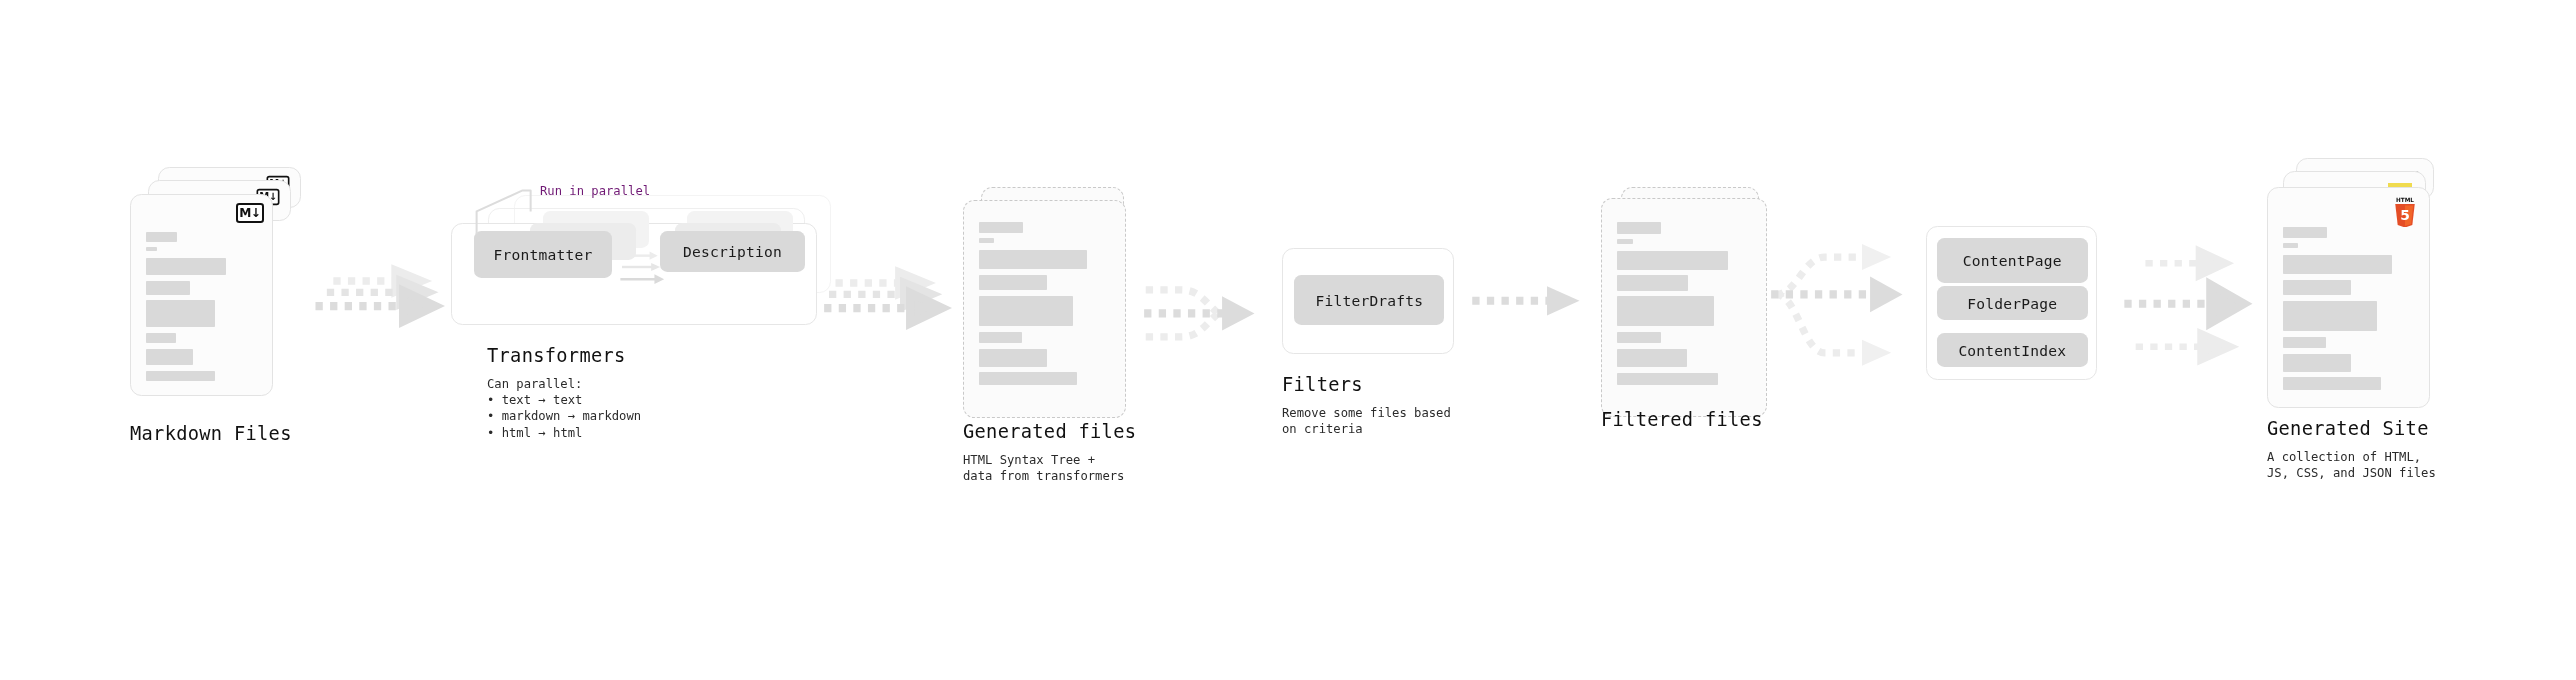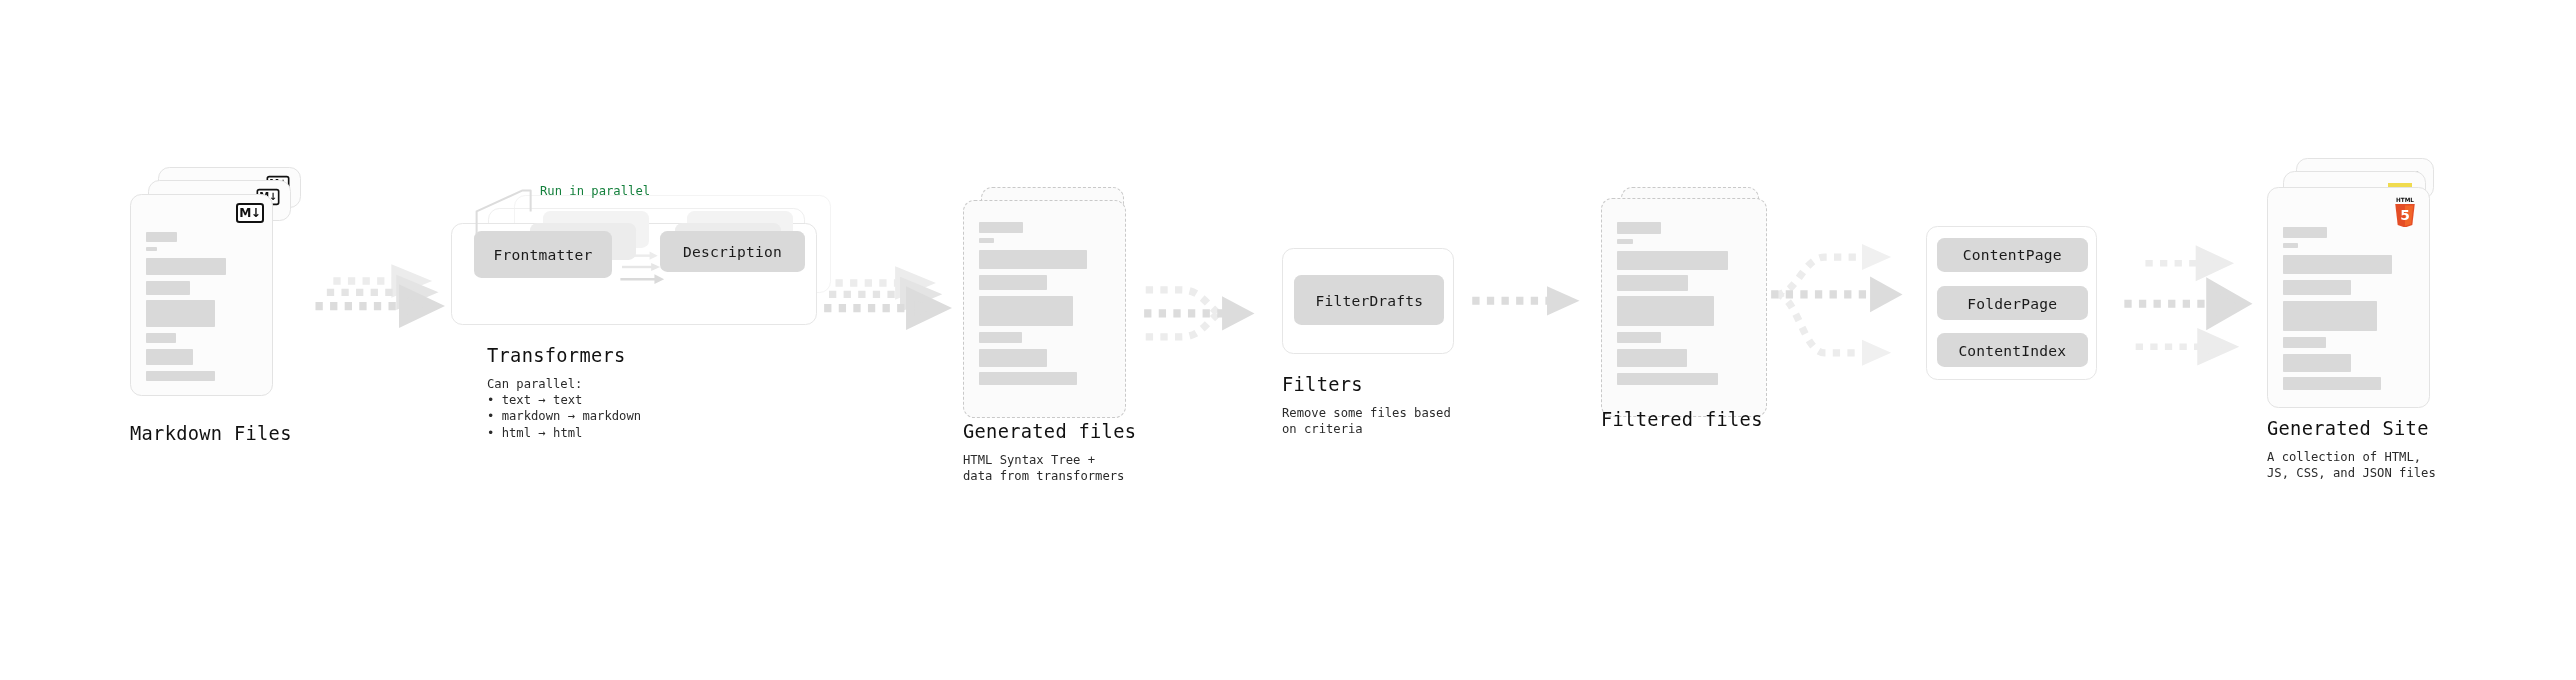--- a/index.html
+++ b/index.html
@@ -116,7 +116,7 @@
   .runlabel {
     position: absolute;
     font-size: 12.2px;
-    color: #15803d;
+    color: #701a75;
     white-space: nowrap;
   }
 

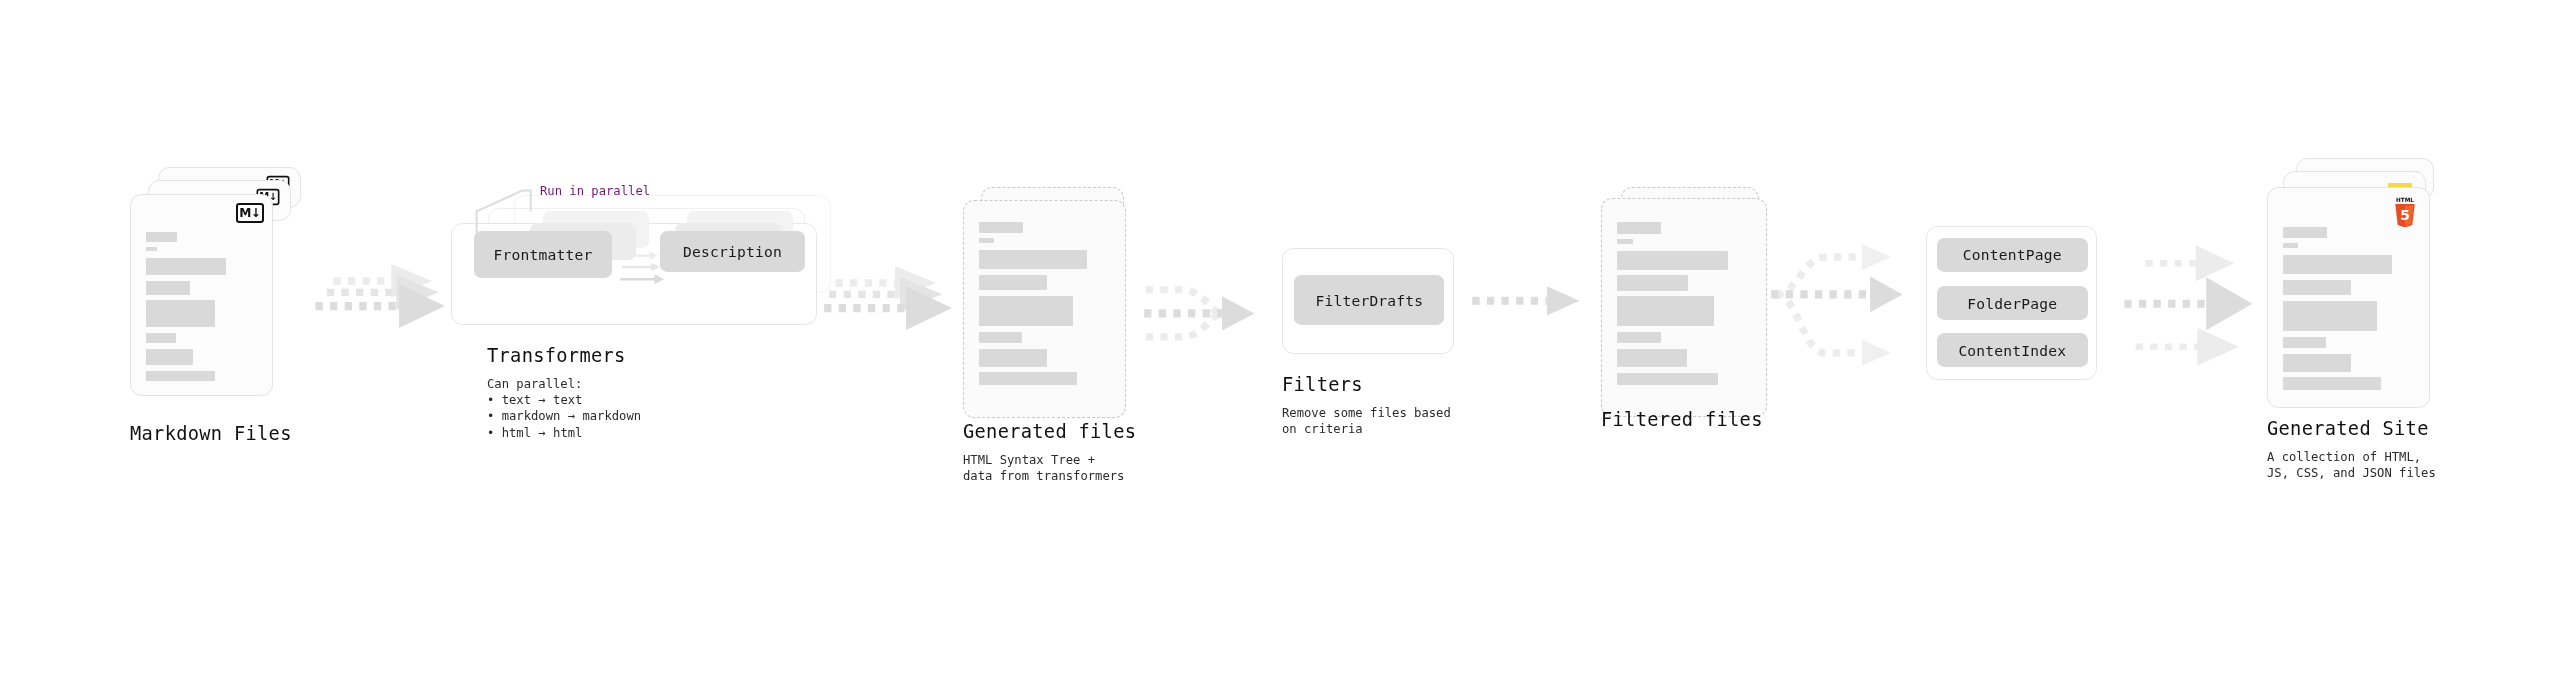--- a/index.html
+++ b/index.html
@@ -334,7 +334,7 @@
 
   <div class="node" style="left:1926px; top:226px;">
     <div class="procbox" style="position:relative; left:0; top:0; width:171px; height:154px;">
-      <div class="pill" style="left:9.8px; top:10.6px;  width:151px; height:34px;">ContentPage</div>
+      <div class="pill" style="left:9.8px; top:10.6px;  width:151px; height:45px;">ContentPage</div>
       <div class="pill" style="left:9.8px; top:59px;  width:151px; height:34px;">FolderPage</div>
       <div class="pill" style="left:9.8px; top:106px; width:151px; height:34px;">ContentIndex</div>
     </div>

